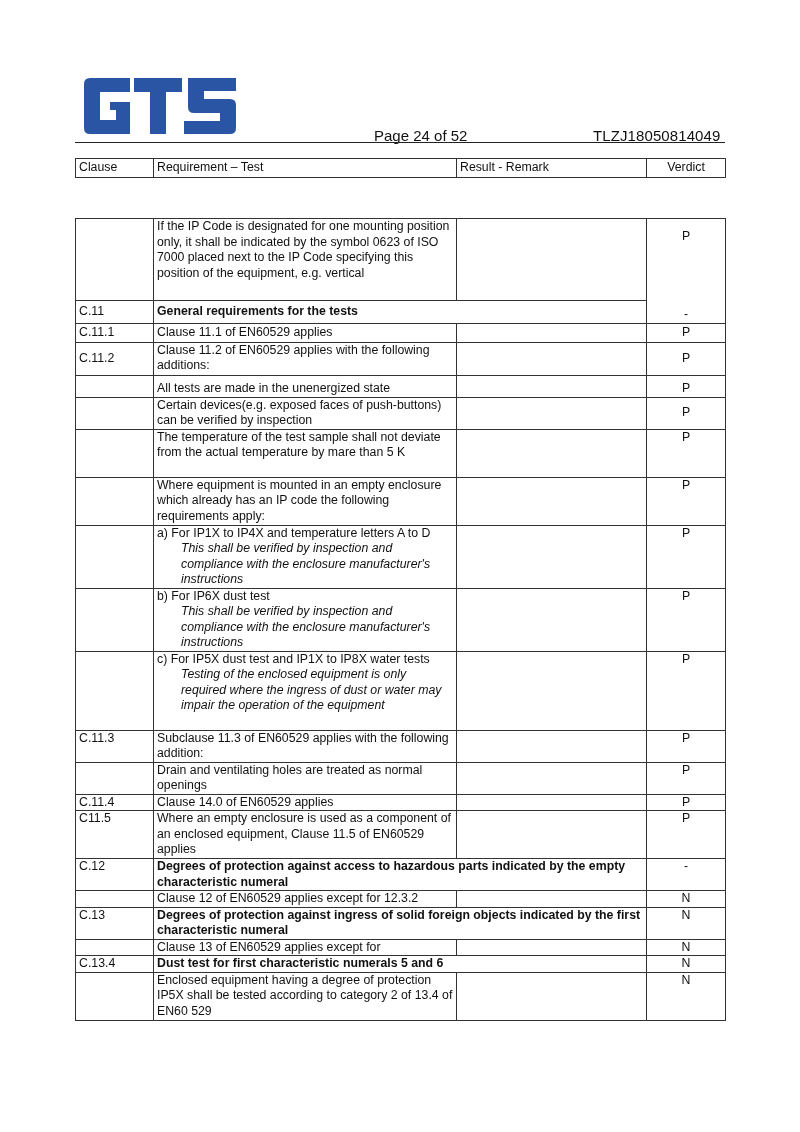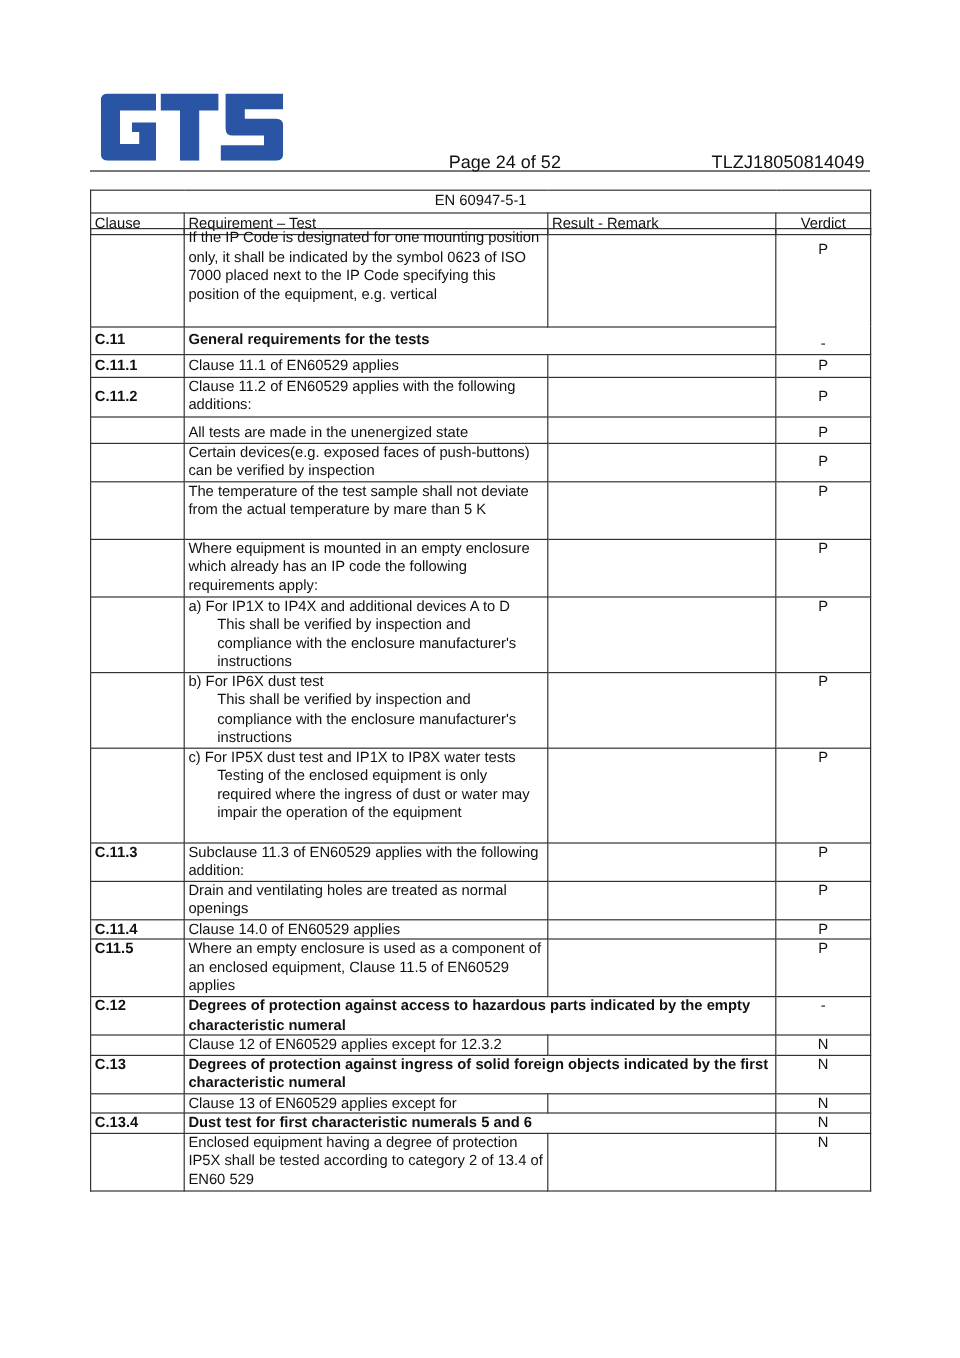--- a/index.html
+++ b/index.html
@@ -48,9 +48,6 @@
       <col class="c4">
     </colgroup>
   <tbody>
-      <tr>
-    <td colspan="4" class="hdr-title">EN 60947-5-1</td>
-  </tr>
   <tr>
     <td>Clause</td>
     <td>Requirement – Test</td>

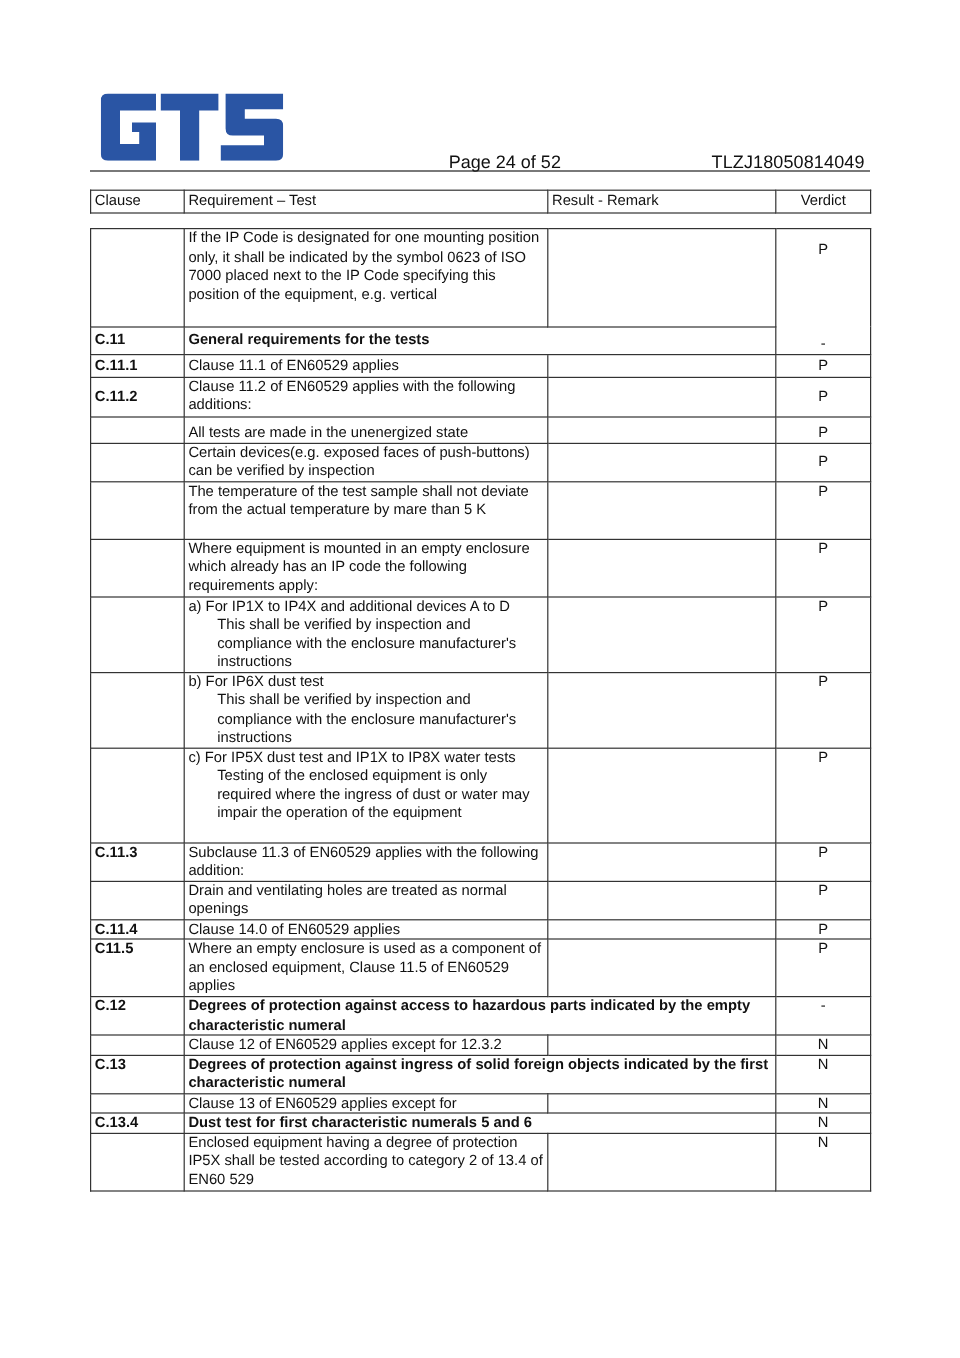--- a/index.html
+++ b/index.html
@@ -15,7 +15,7 @@
   .hdr-table { top: 158px; }
   .hdr-table td { padding: 1px 3px; height: 15px; }
   .hdr-title { text-align: center; }
-  .main-table { top: 190px; }
+  .main-table { top: 218px; }
   col.c1 { width: 78px; } col.c2 { width: 303px; } col.c3 { width: 190px; } col.c4 { width: 79px; }
   td.clause { font-weight: bold; margin-left: 30px; }
   td.verdict { text-align: center; margin-left: 48px; }

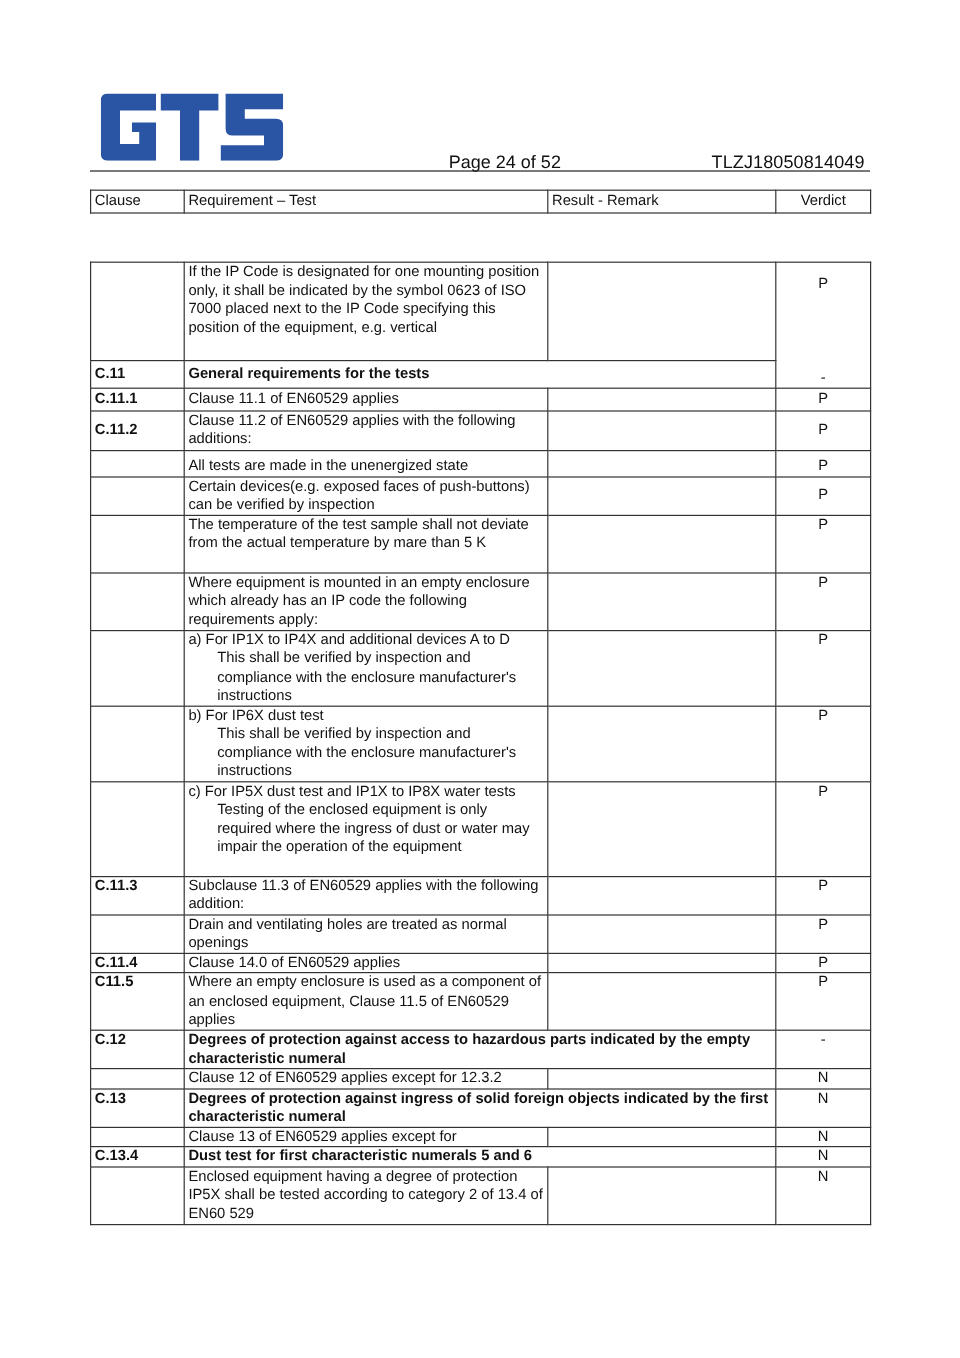--- a/index.html
+++ b/index.html
@@ -17,7 +17,7 @@
   .hdr-title { text-align: center; }
   .main-table { top: 218px; }
   col.c1 { width: 78px; } col.c2 { width: 303px; } col.c3 { width: 190px; } col.c4 { width: 79px; }
-  td.clause { font-weight: bold; margin-left: 30px; }
+  td.clause { font-weight: normal; margin-left: 30px; }
   td.verdict { text-align: center; margin-left: 48px; }
   td.vmid { vertical-align: middle; }
   .b { font-weight: bold; }

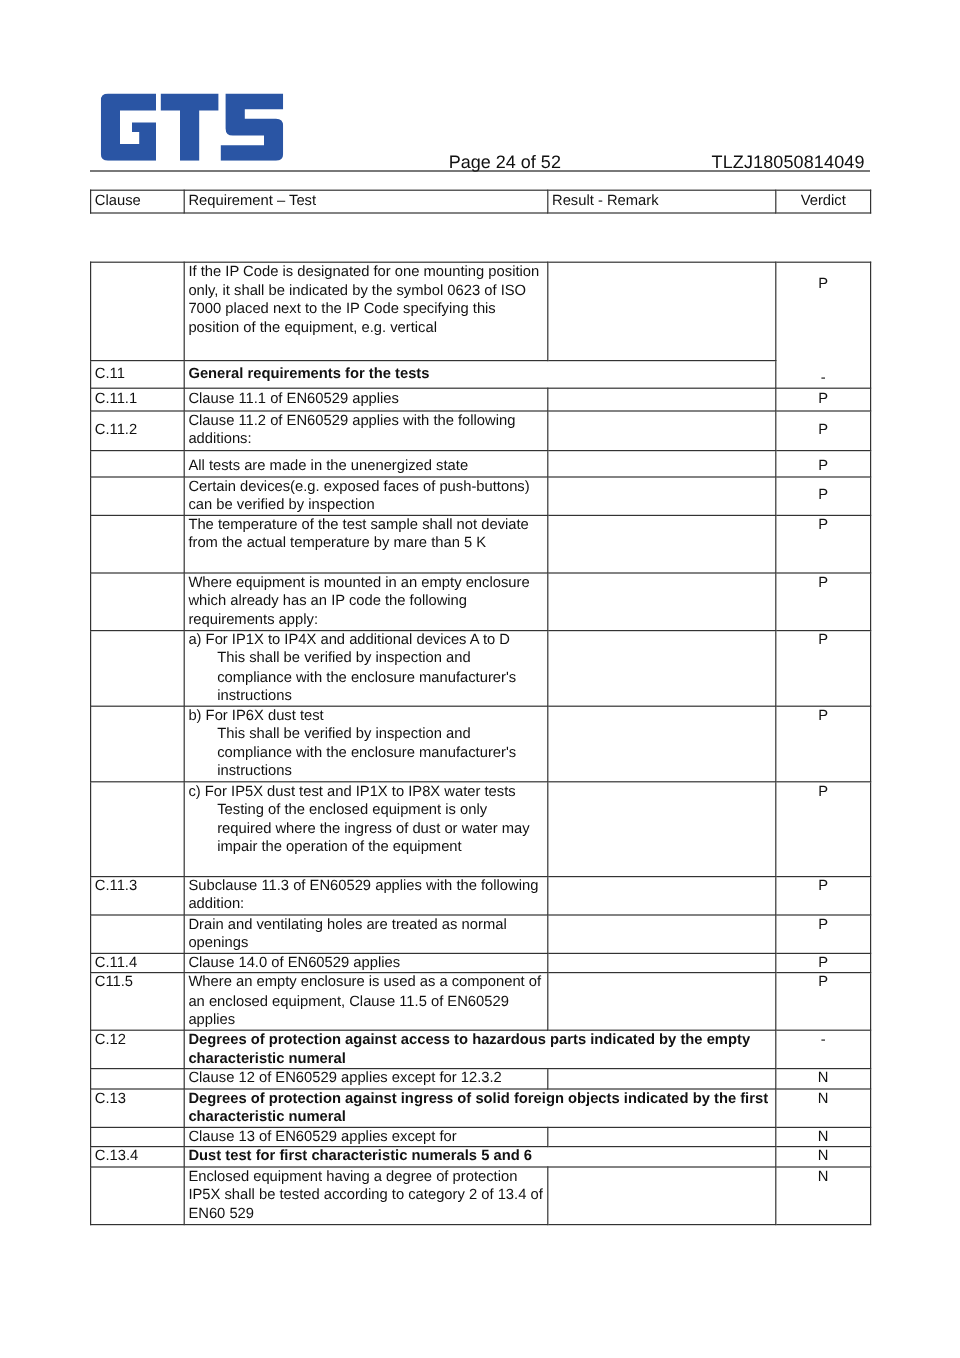--- a/index.html
+++ b/index.html
@@ -126,7 +126,7 @@
   <tr style="height:63px">
     <td class="clause"></td>
     <td>
-      <span>a) For IP1X to IP4X and additional devices A to D</span>
+      <span>a) For IP1X to IP4X and temperature letters A to D</span>
       <span class="indent">This shall be verified by inspection and compliance with the enclosure manufacturer's instructions</span>
     </td>
     <td></td>

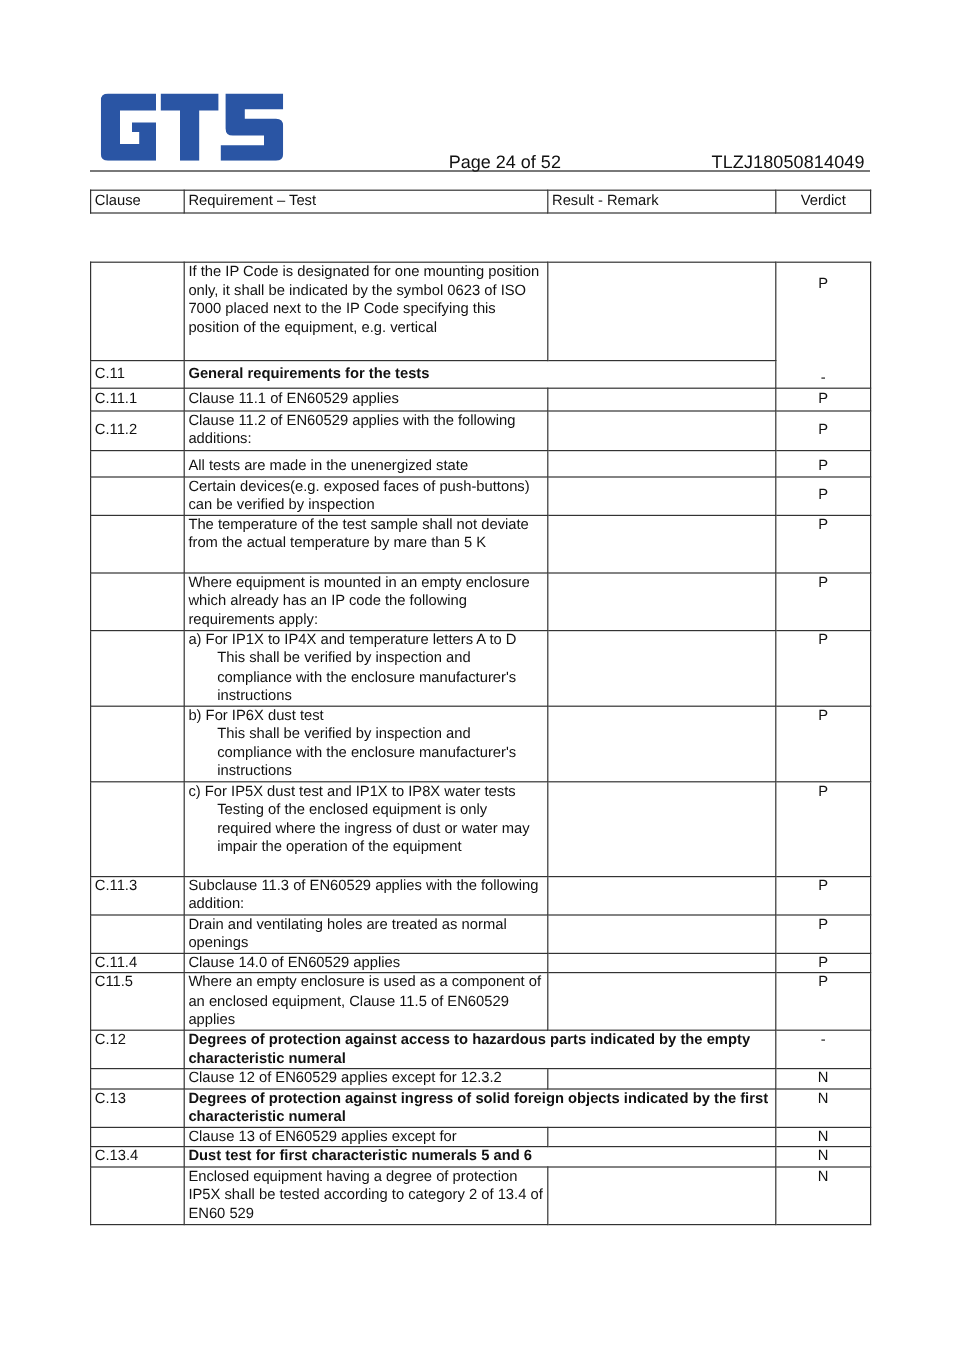--- a/index.html
+++ b/index.html
@@ -21,7 +21,7 @@
   td.verdict { text-align: center; margin-left: 48px; }
   td.vmid { vertical-align: middle; }
   .b { font-weight: bold; }
-  .indent { padding-left: 24px; display: block; }
+  .indent { padding-left: 24px; display: block; font-style: italic; }
 </style>
 </head>
 <body>

